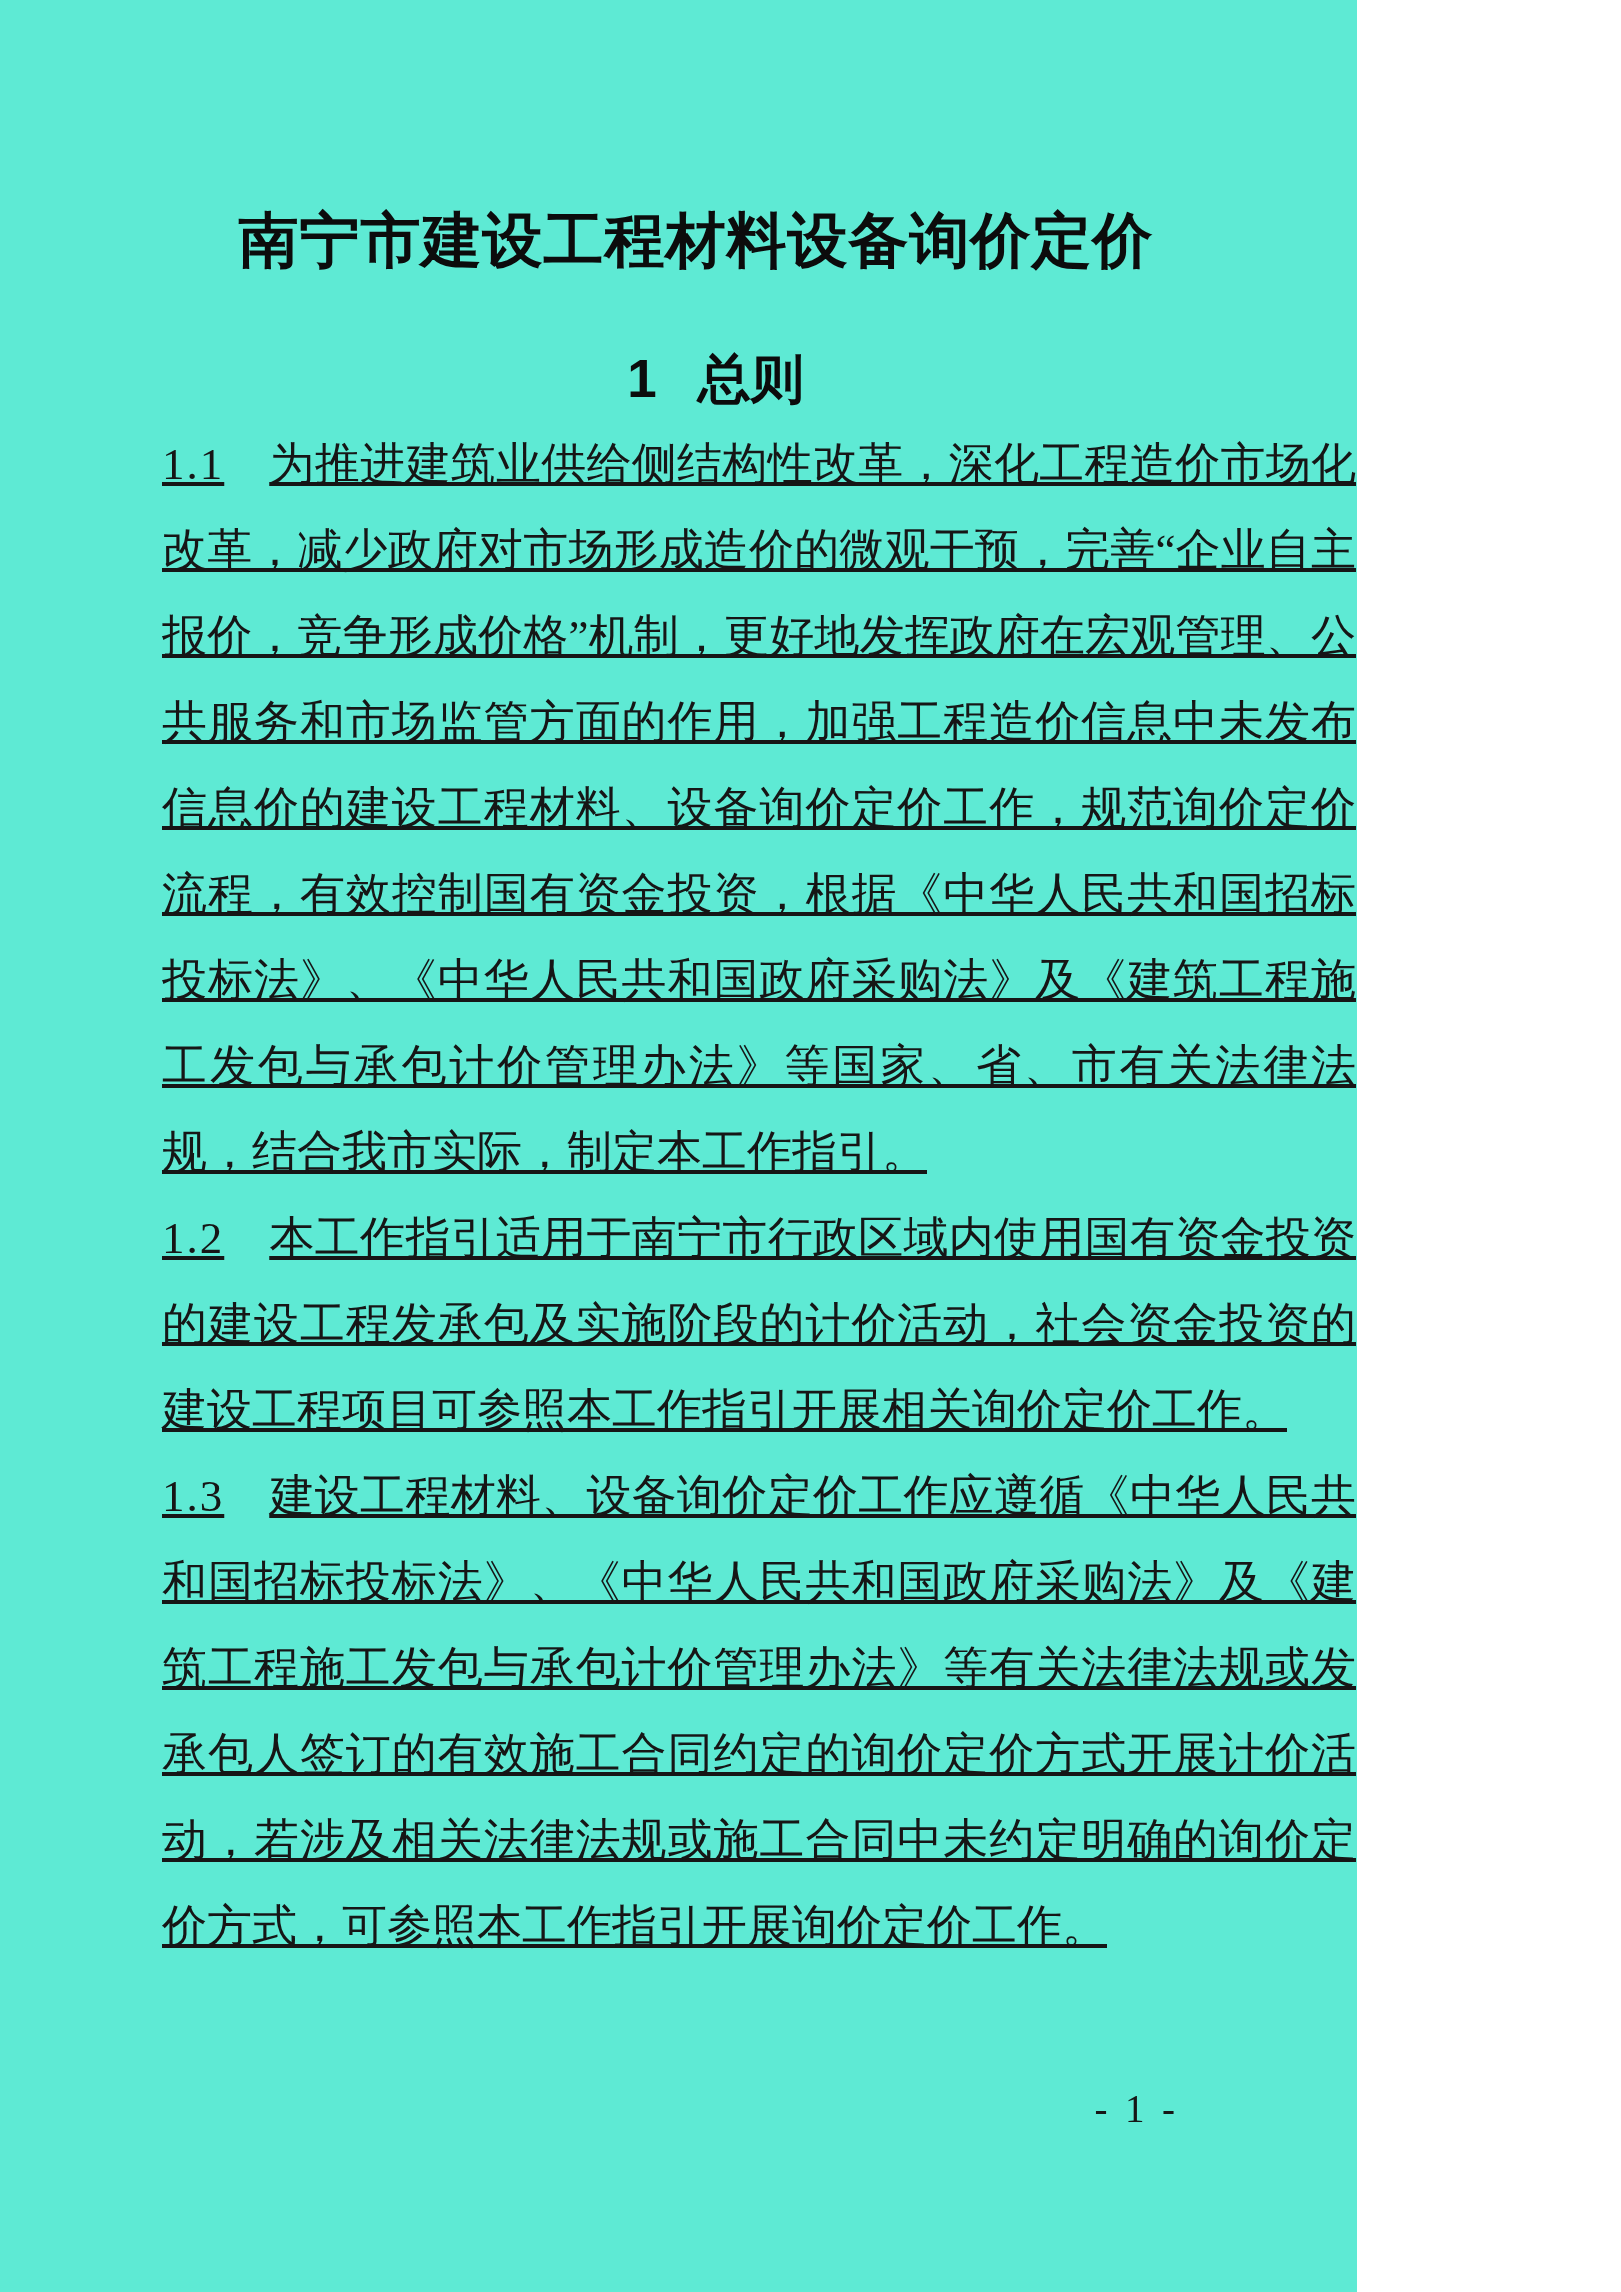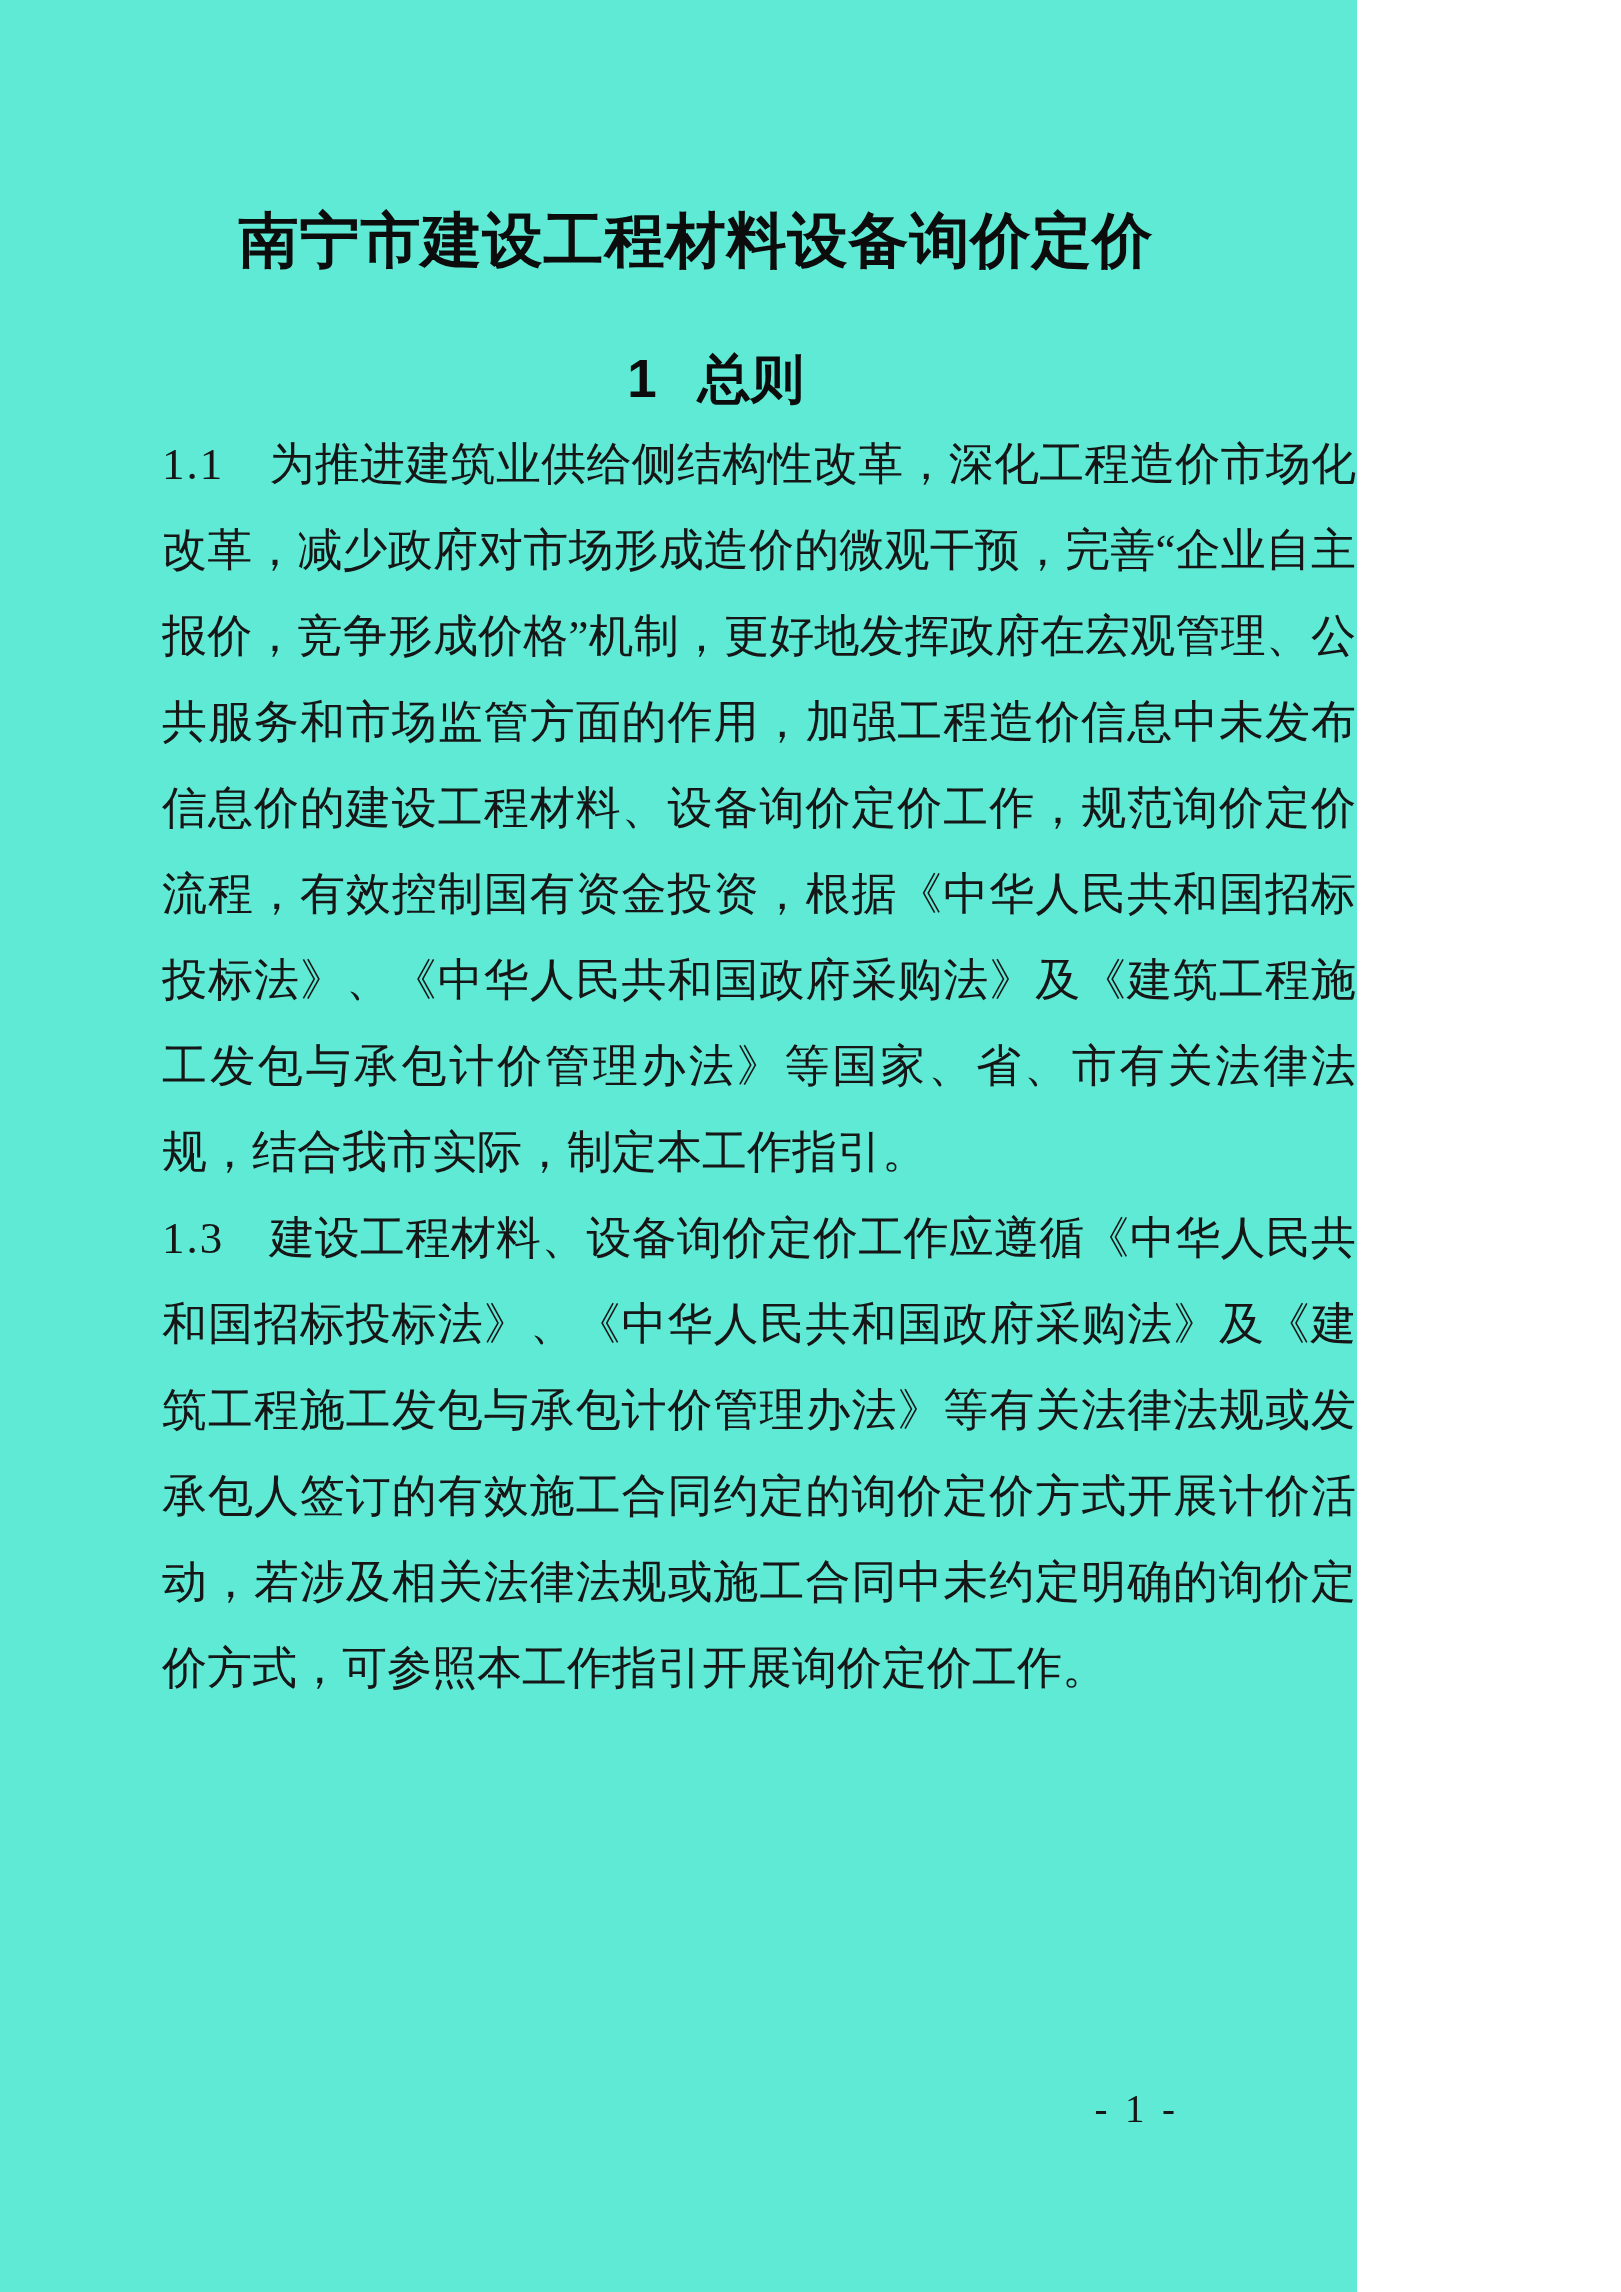--- a/index.html
+++ b/index.html
@@ -49,6 +49,7 @@
     text-align: justify;
     text-justify: inter-character;
     color: #161616;
+    text-decoration: underline;
   }
   .body-block p {
     margin: 0;

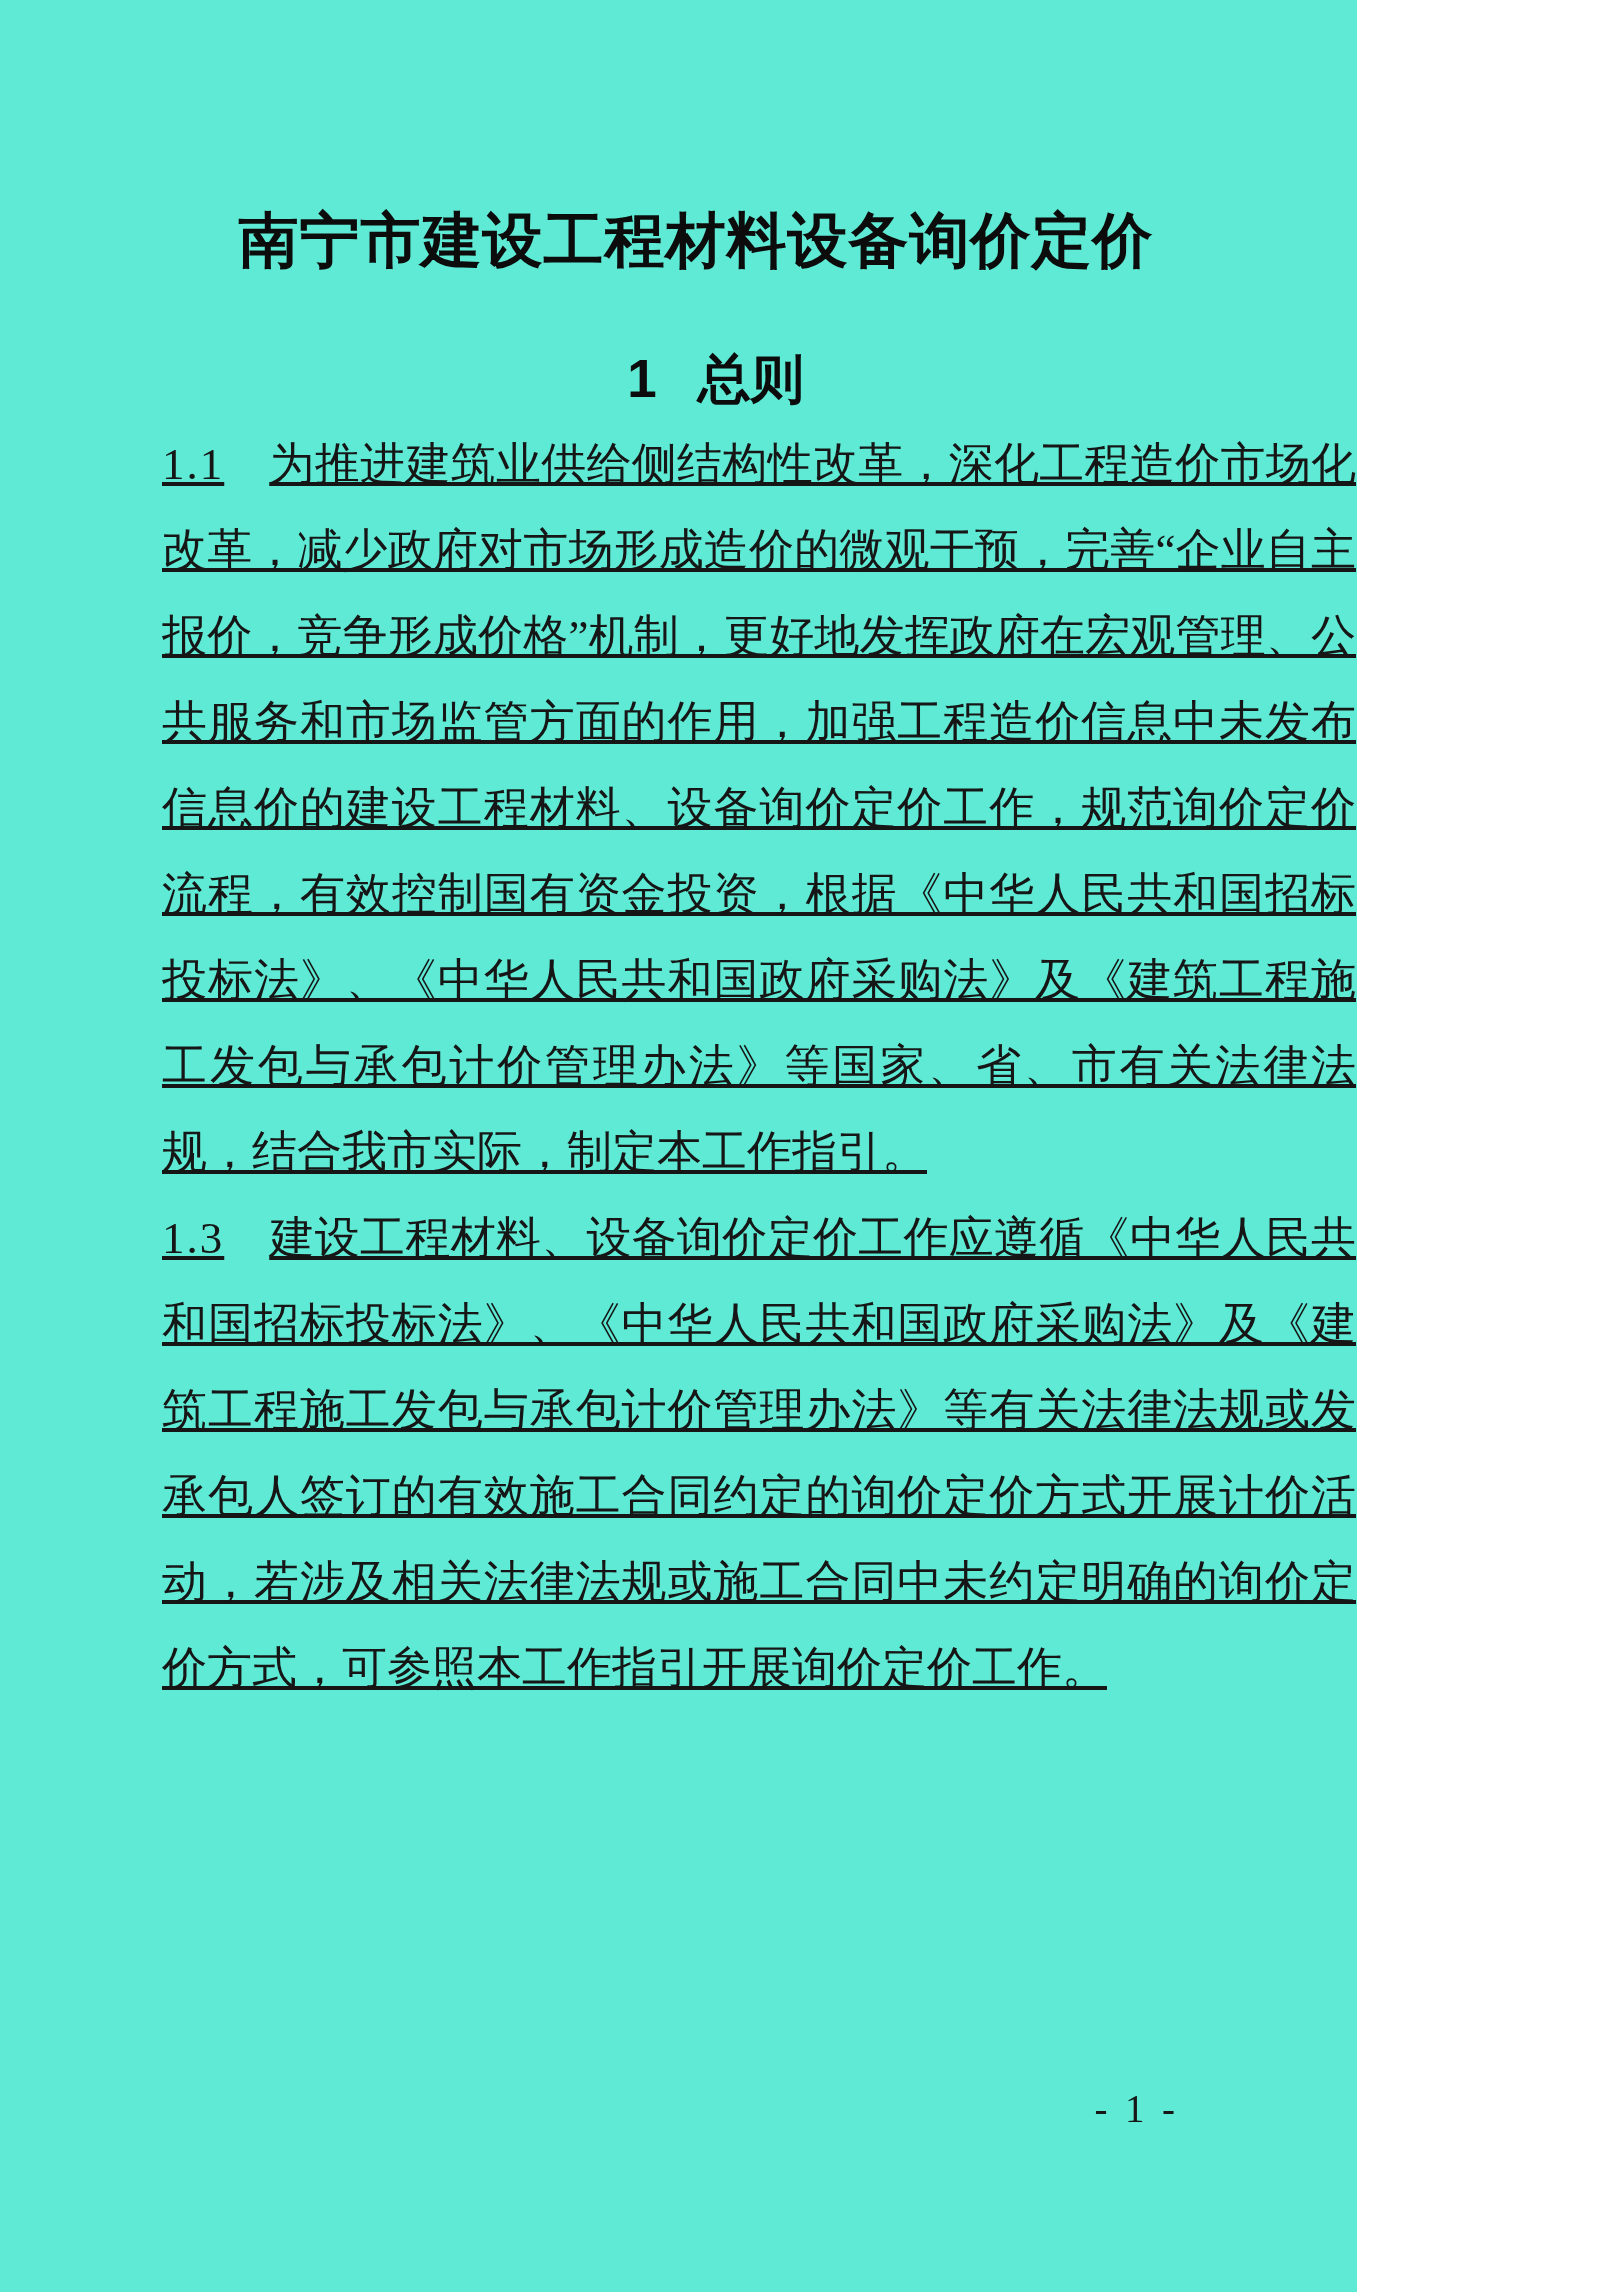--- a/index.html
+++ b/index.html
@@ -87,6 +87,9 @@
       <span class="para-num">1.1</span><span>为推进建筑业供给侧结构性改革，深化工程造价市场化改革，减少政府对市场形成造价的微观干预，完善“企业自主报价，竞争形成价格”机制，更好地发挥政府在宏观管理、公共服务和市场监管方面的作用，加强工程造价信息中未发布信息价的建设工程材料、设备询价定价工作，规范询价定价流程，有效控制国有资金投资，根据《中华人民共和国招标投标法》、《中华人民共和国政府采购法》及《建筑工程施工发包与承包计价管理办法》等国家、省、市有关法律法规，结合我市实际，制定本工作指引。</span>
     </p>
     <p>
+      <span class="para-num">1.2</span><span>本工作指引适用于南宁市行政区域内使用国有资金投资的建设工程发承包及实施阶段的计价活动，社会资金投资的建设工程项目可参照本工作指引开展相关询价定价工作。</span>
+    </p>
+    <p>
       <span class="para-num">1.3</span><span>建设工程材料、设备询价定价工作应遵循《中华人民共和国招标投标法》、《中华人民共和国政府采购法》及《建筑工程施工发包与承包计价管理办法》等有关法律法规或发承包人签订的有效施工合同约定的询价定价方式开展计价活动，若涉及相关法律法规或施工合同中未约定明确的询价定价方式，可参照本工作指引开展询价定价工作。</span>
     </p>
   </div>

